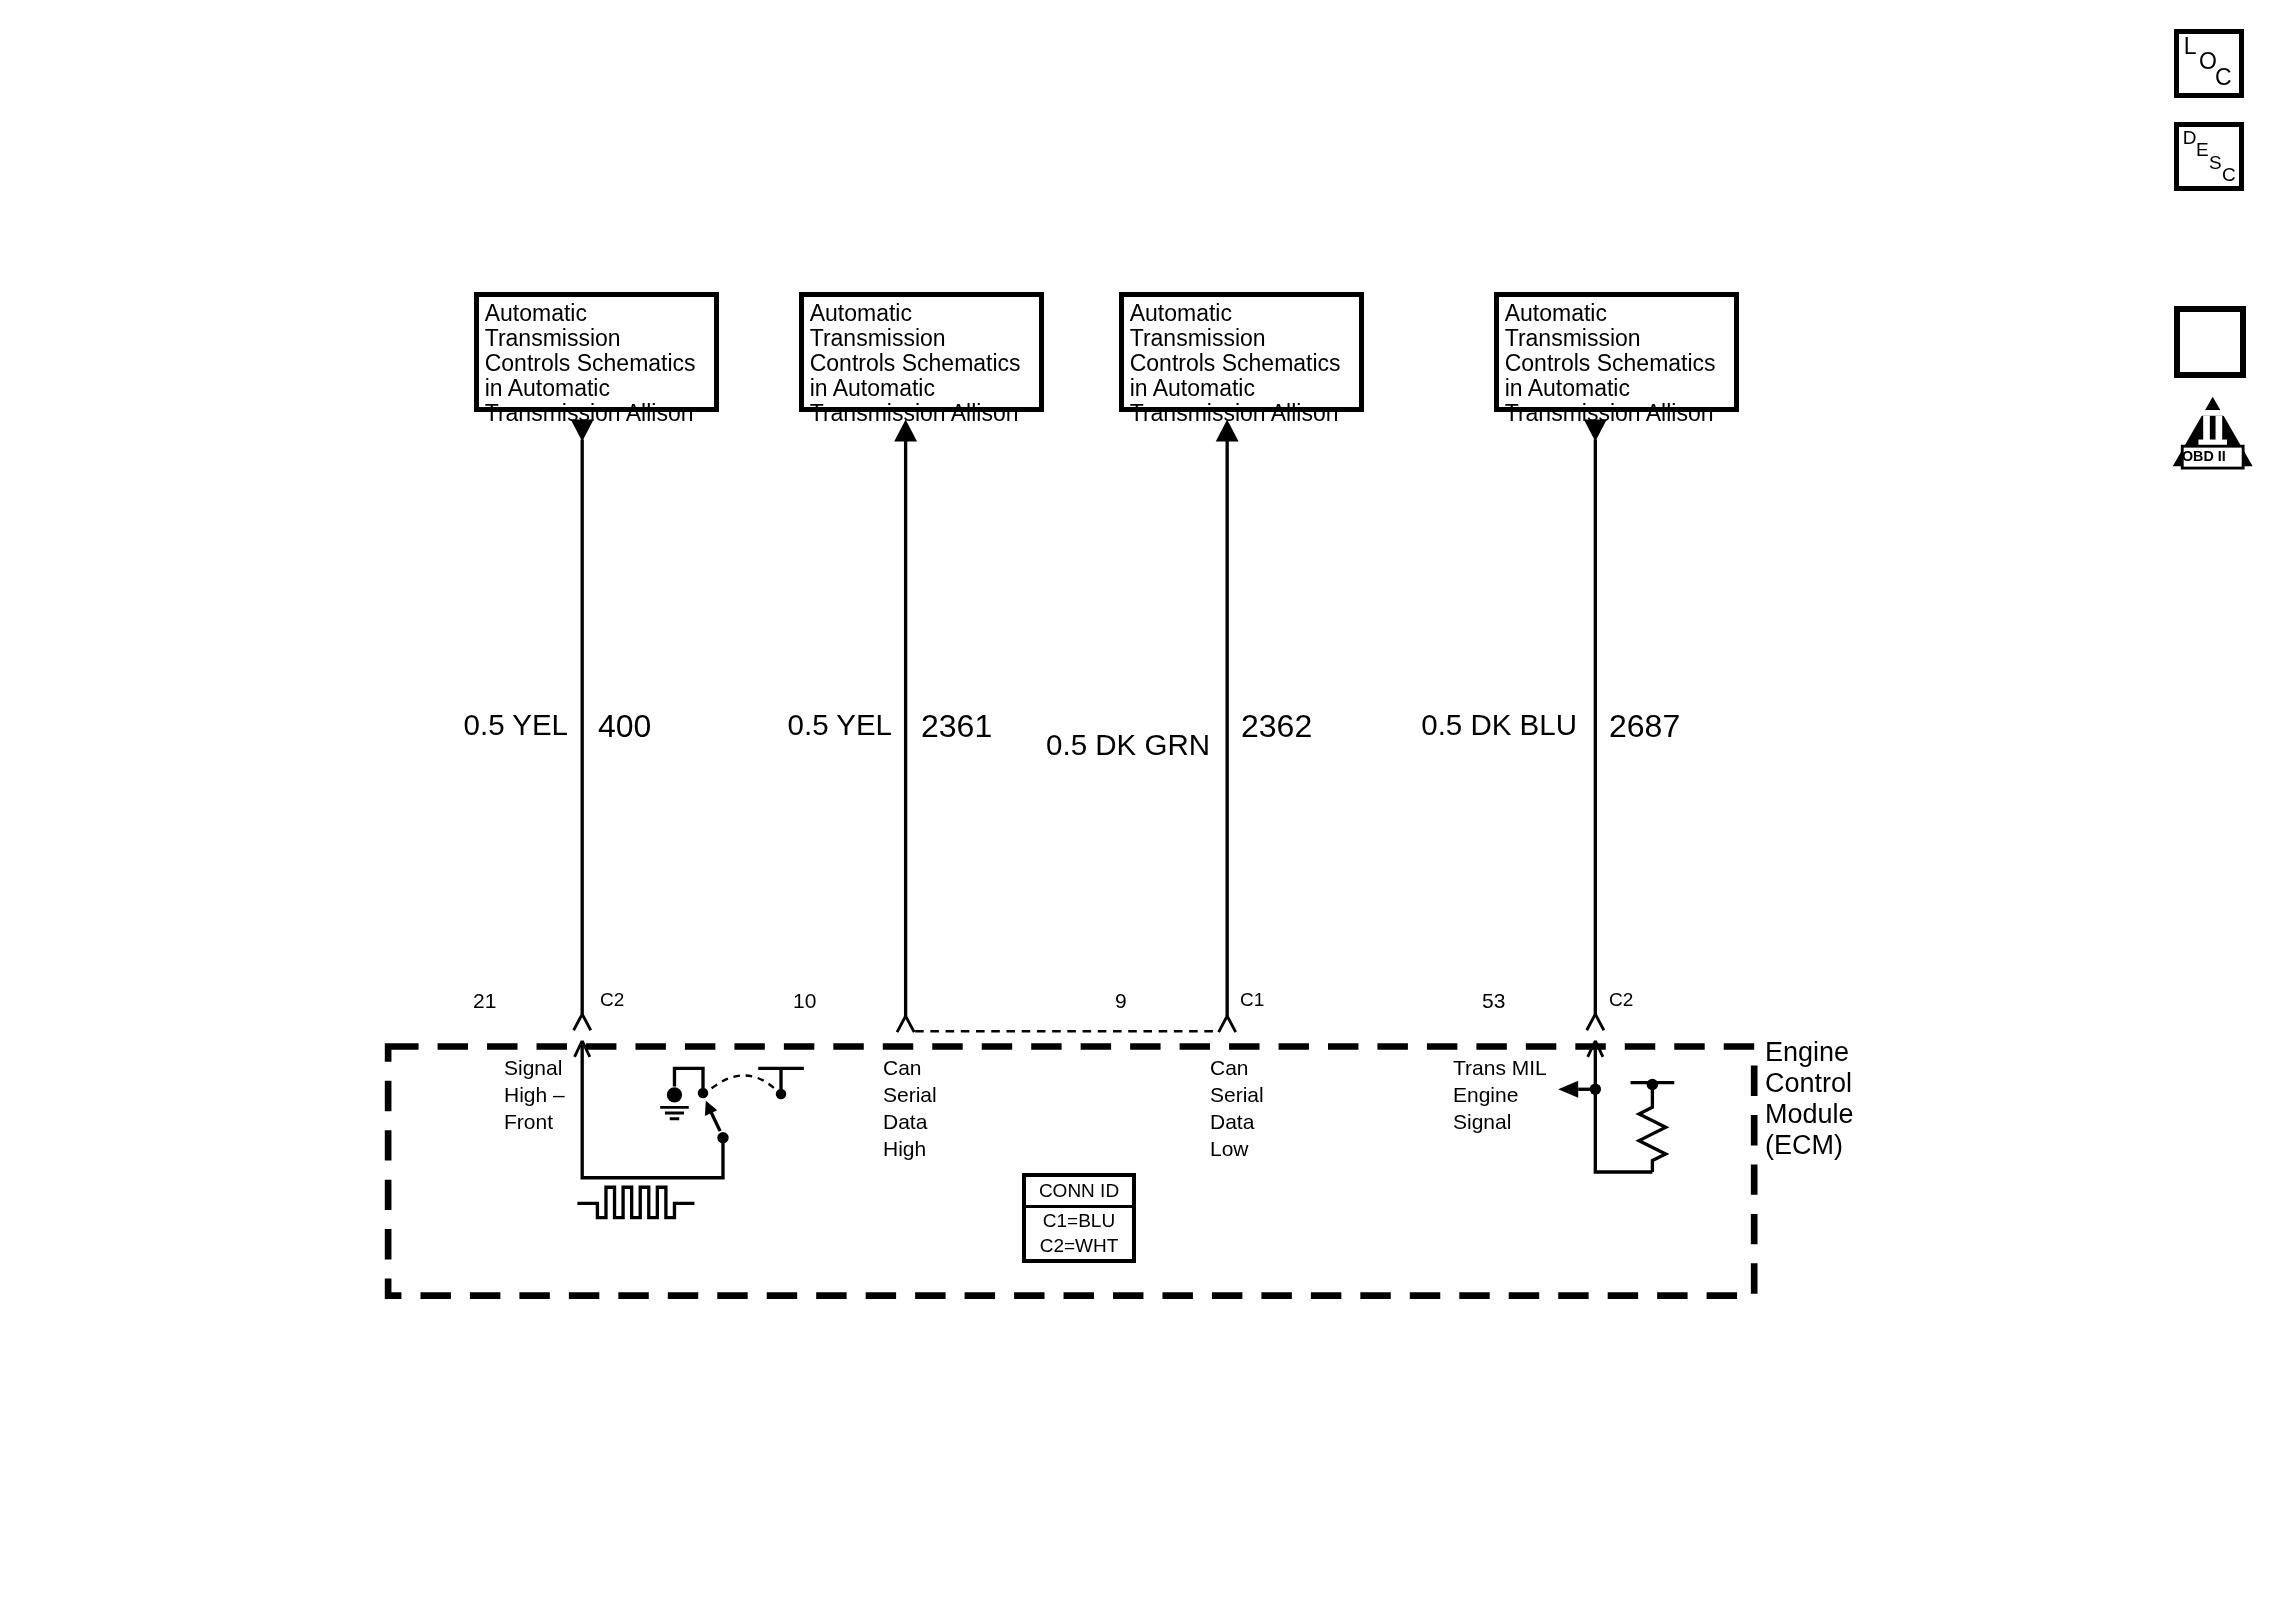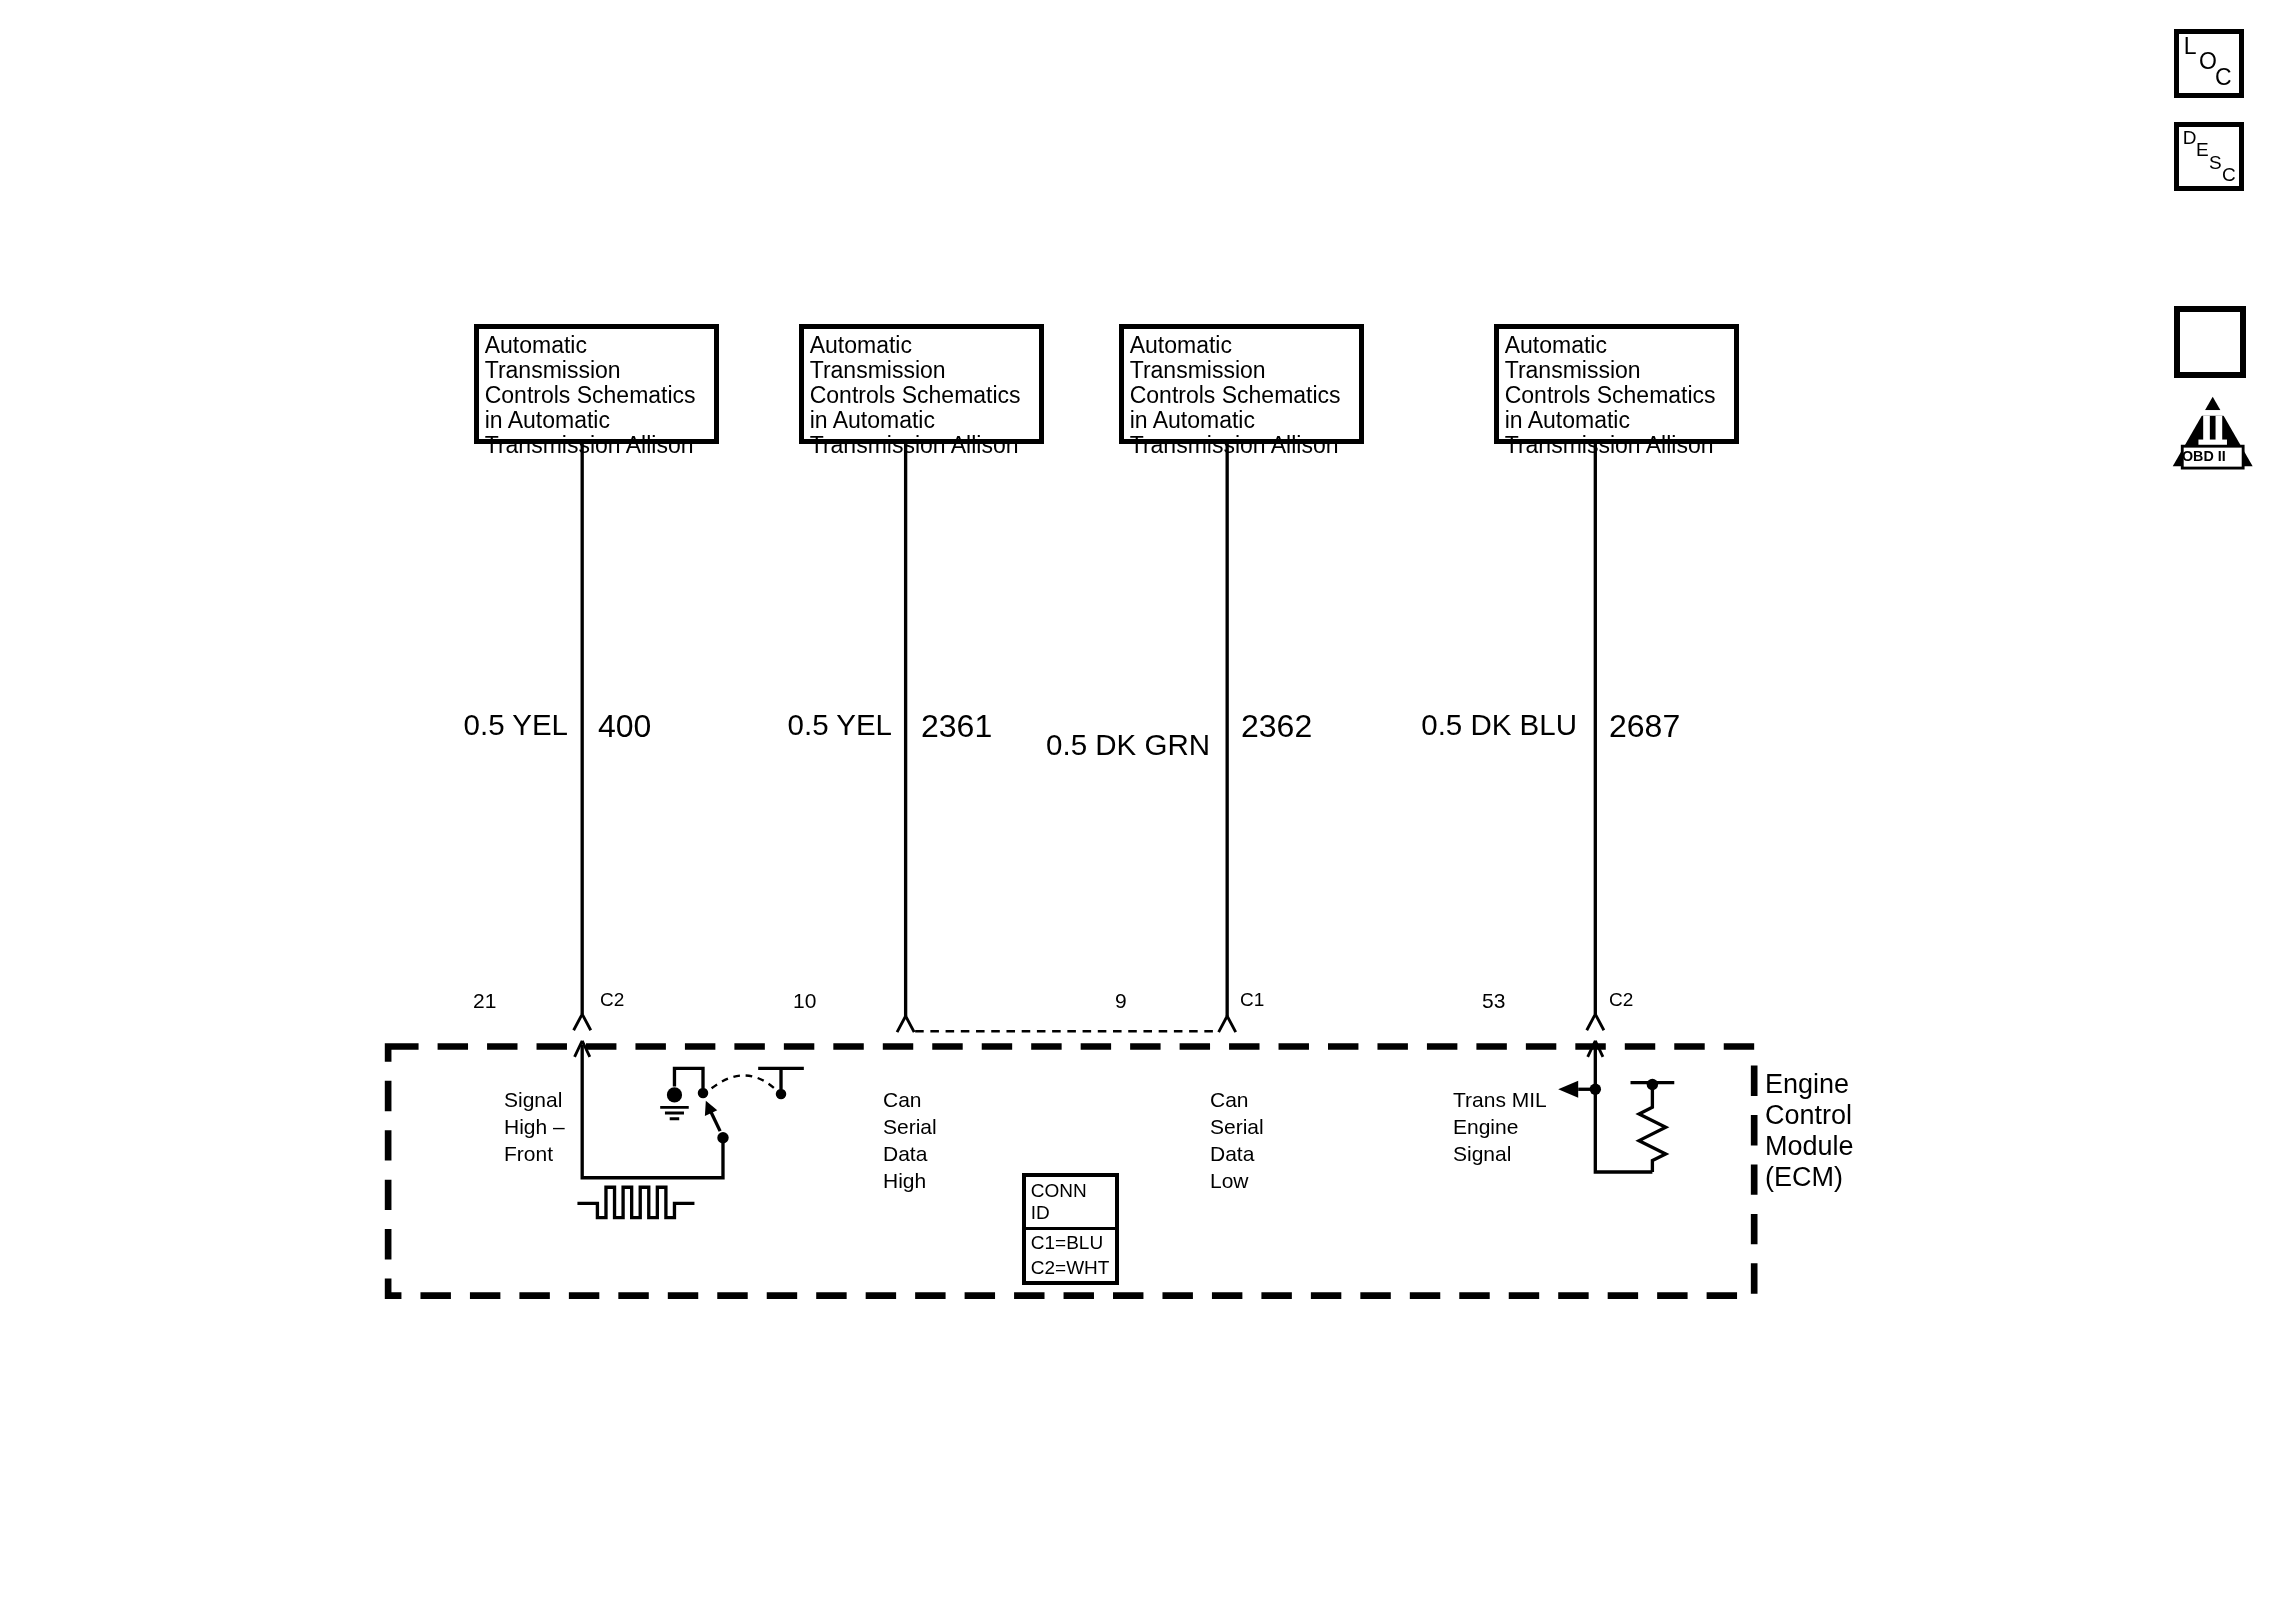--- a/index.html
+++ b/index.html
@@ -8,7 +8,7 @@
     font-family:"Liberation Sans",sans-serif;color:#000;overflow:hidden;
   }
   .abs{position:absolute;}
-  .pre{white-space:pre-line;margin-top:32px;}
+  .pre{white-space:pre-line;}
   .offpage-box{
     width:245px;height:120px;box-sizing:border-box;border:5.7px solid #000;
     padding:3.8px 5.7px;font-size:23px;line-height:25px;background:#fff;

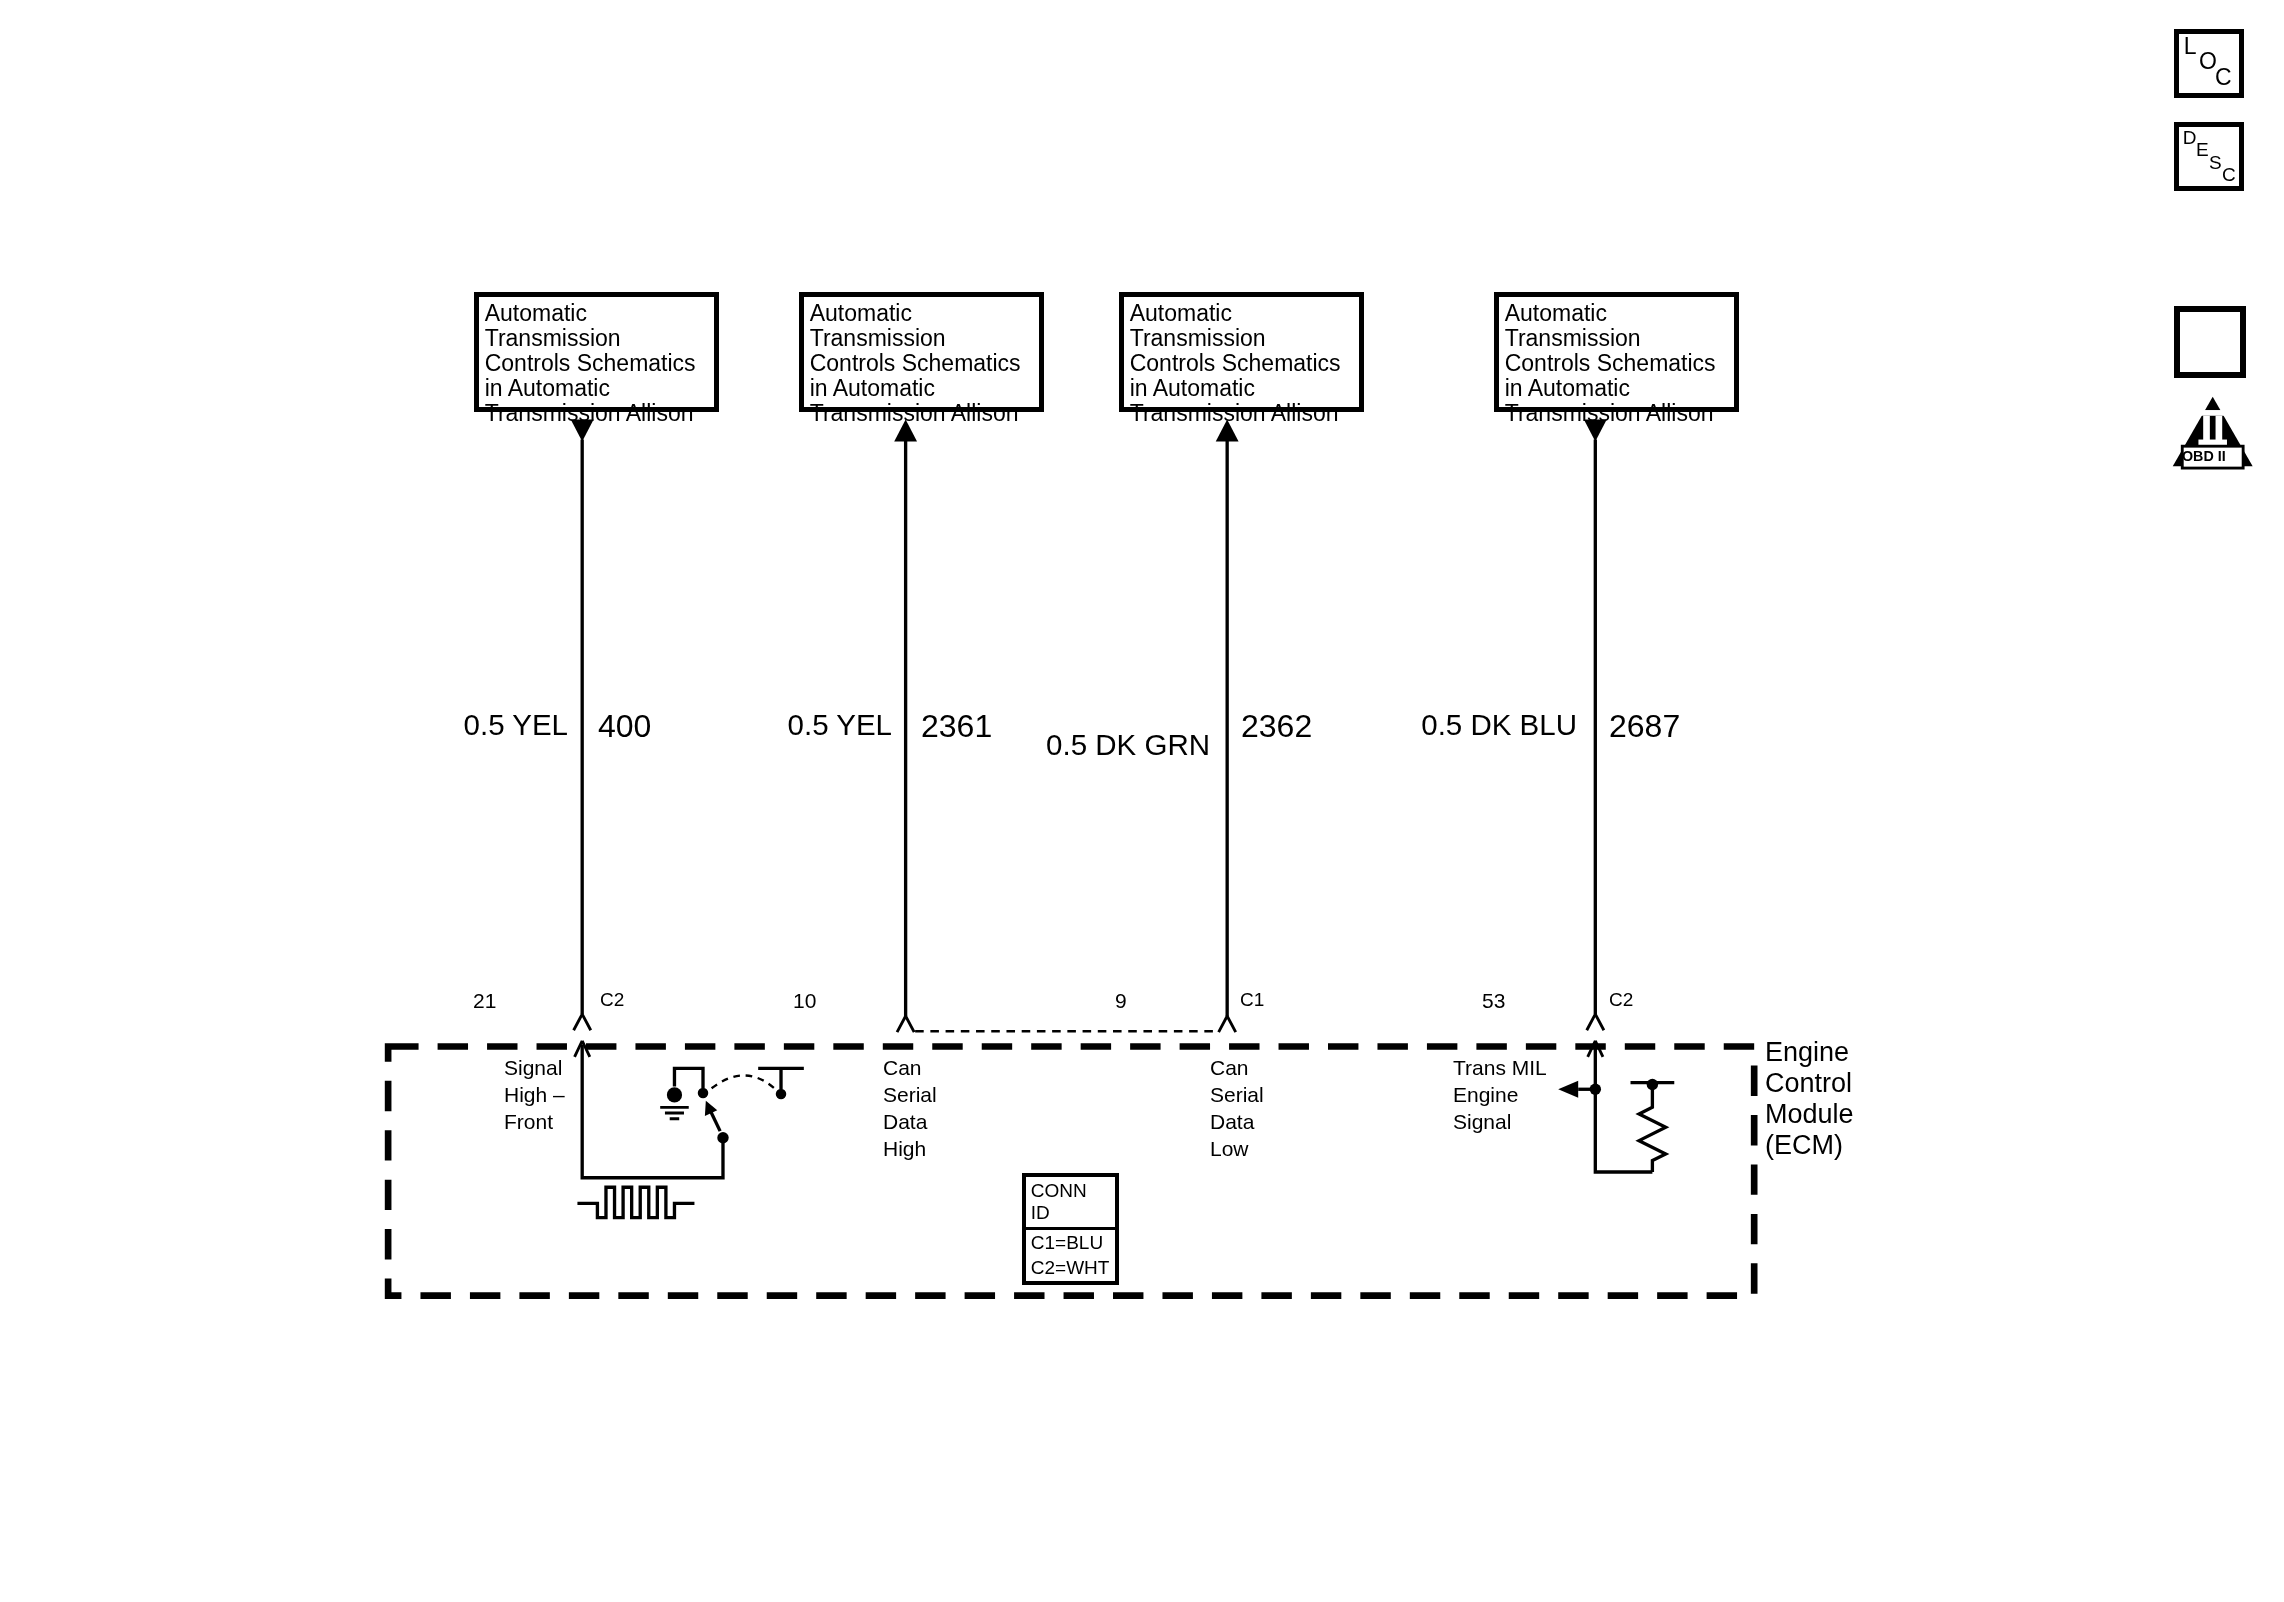--- a/index.html
+++ b/index.html
@@ -20,8 +20,9 @@
   .sig-label{font-size:21px;line-height:27px;}
   .ecm-title{font-size:27px;line-height:31px;}
   .connid-box{
-    width:97px;box-sizing:border-box;border:4.8px solid #000;background:#fff;
+    width:114px;box-sizing:border-box;border:4.8px solid #000;background:#fff;
     font-size:19px;
+    text-align:center;
   }
   .connid-head{border-bottom:3.8px solid #000;padding:2.9px 4.8px;}
   .connid-row{padding:1.9px 4.8px;}

